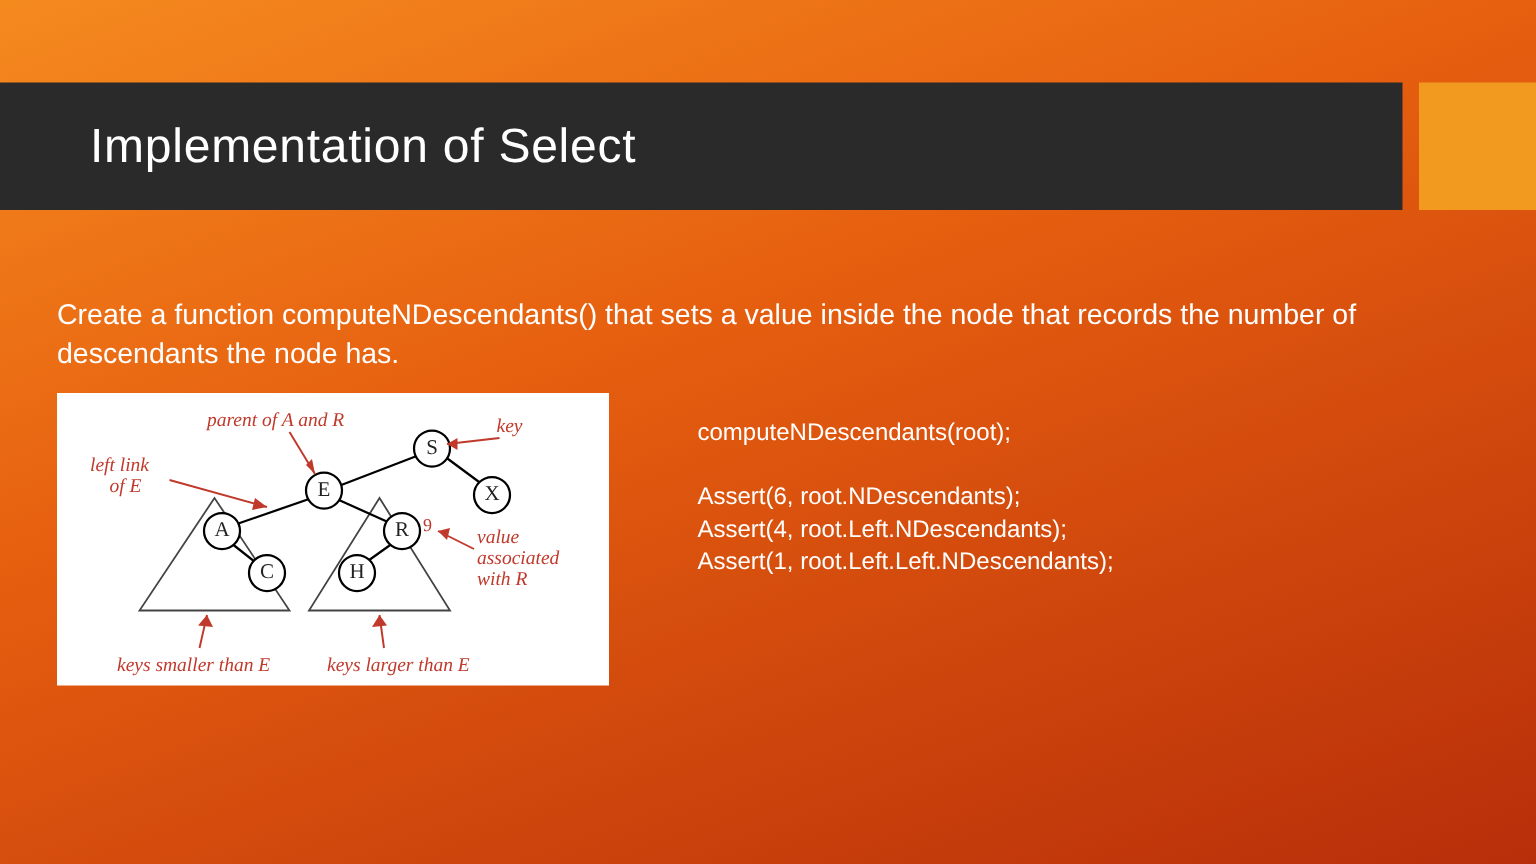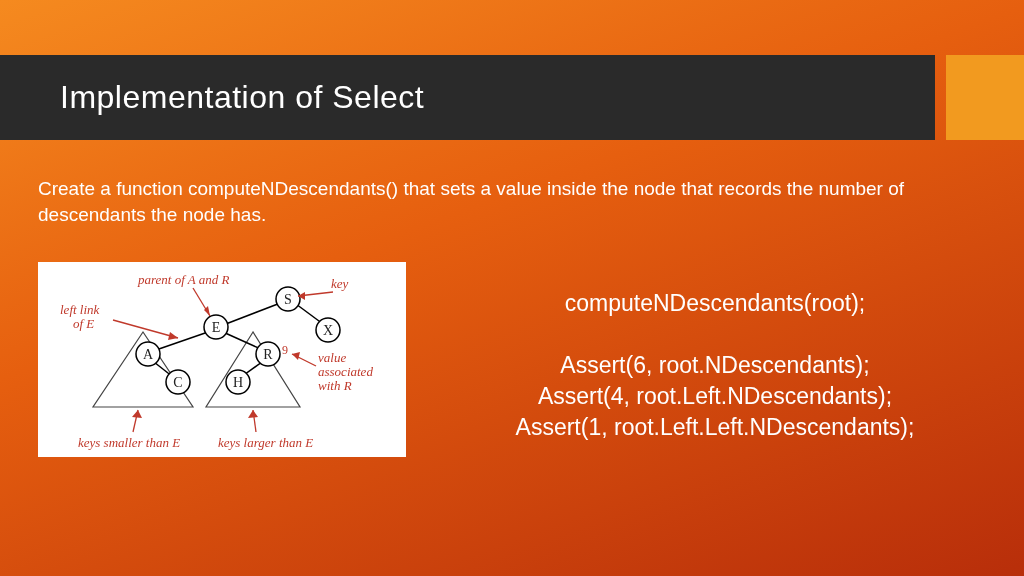--- a/index.html
+++ b/index.html
@@ -27,7 +27,7 @@
   }
   .intro {
     position: absolute;
-    top: 176px; left: 38px; width: 870px;
+    top: 198px; left: 38px; width: 870px;
     color: #fff; font-size: 19px; line-height: 1.35;
   }
   .diagram {

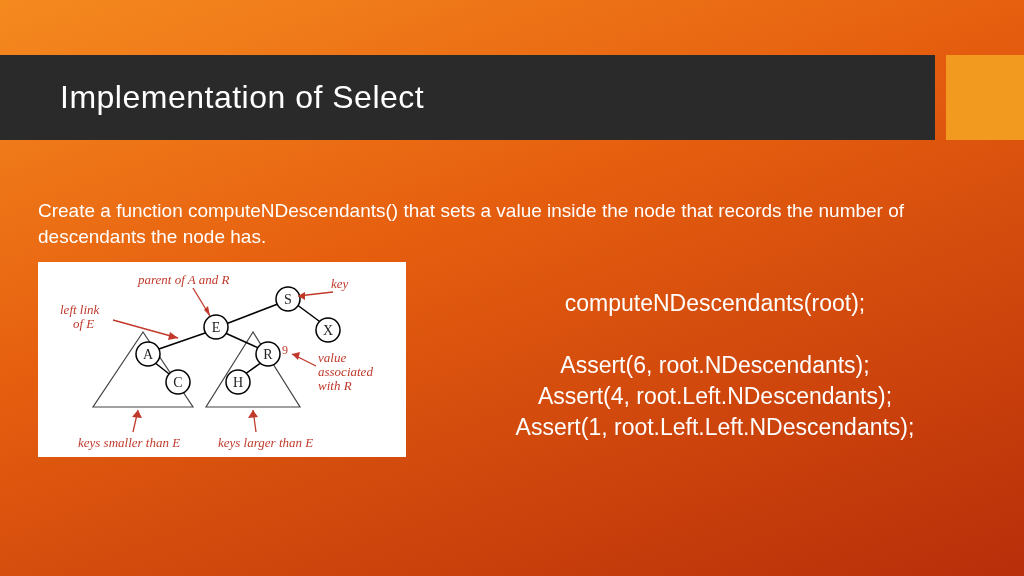--- a/index.html
+++ b/index.html
@@ -39,10 +39,9 @@
   .diagram svg { width: 100%; height: 100%; }
   .code-block {
     position: absolute;
-    top: 288px; left: 465px; width: 500px;
-    color: #fff; font-size: 23px; line-height: 1.35;
+    top: 278px; left: 465px; width: 500px;
+    color: #fff; font-size: 16px; line-height: 1.35;
     white-space: pre;
-    text-align: center;
   }
   .note {
     position: absolute;

